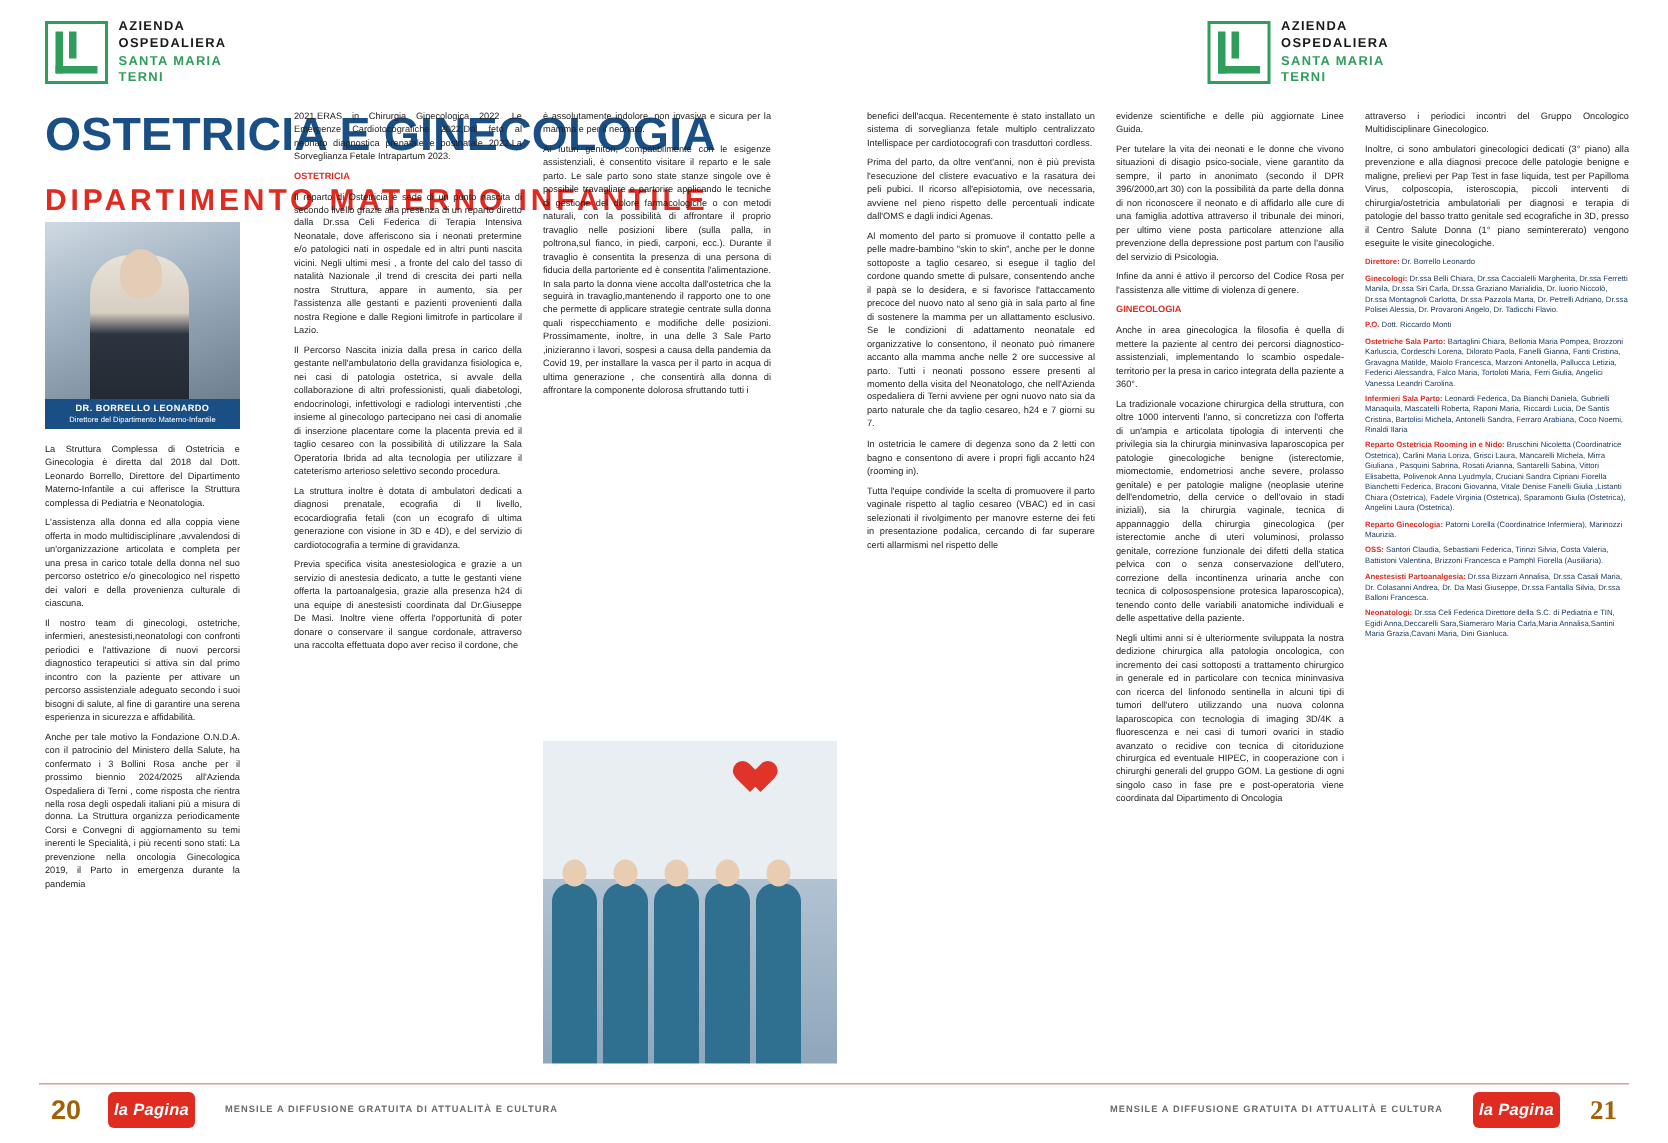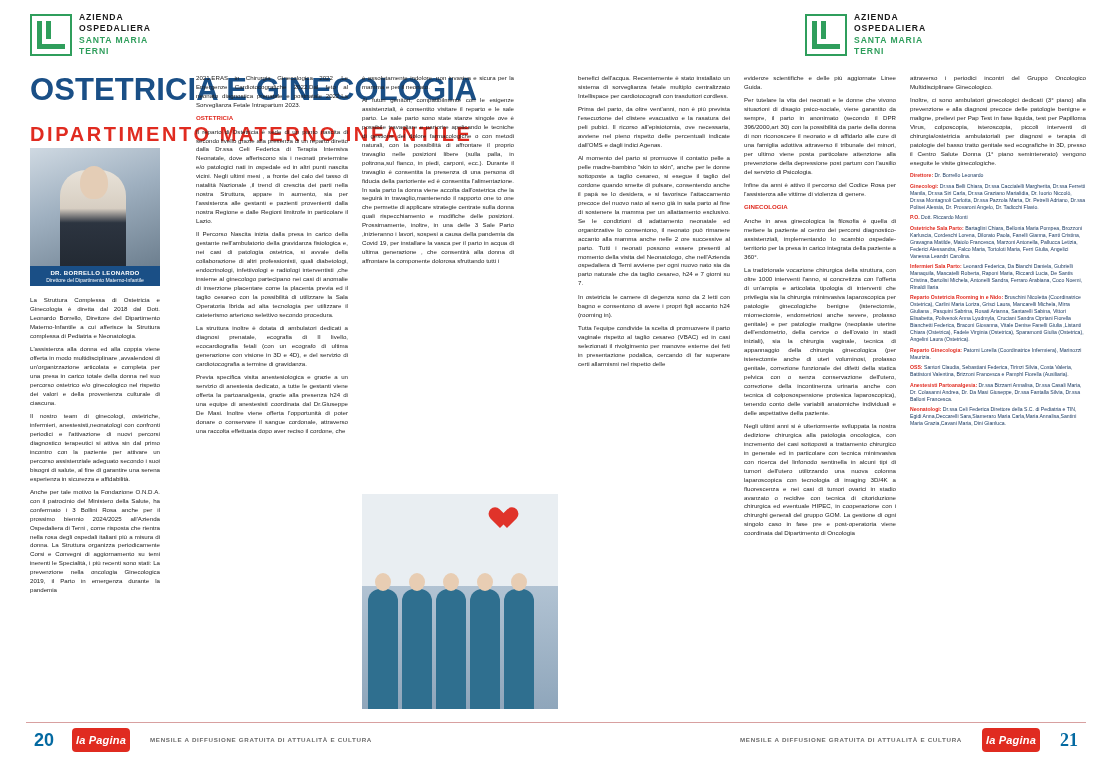--- a/index.html
+++ b/index.html
@@ -117,7 +117,7 @@
   
   .footer { position:absolute; left:0; bottom:0; width:1112px; height:40px; }
   .footer-rule { position:absolute; left:26px; top:0; width:1060px; border-top:1px solid #d8a0a0; }
-  .pg { position:absolute; top:8px; font-size:18px; font-weight:bold; color:#0369a1;text-align:right; }
+  .pg { position:absolute; top:8px; font-size:18px; font-weight:bold; color:#a16207;text-align:right; }
   .pg-l { left:34px; } .pg-r { right:34px;font-family:Liberation Serif, serif; }
   .foot-txt { position:absolute; top:14px; font-size:6.2px; letter-spacing:0.7px; color:#6b6b6b; font-weight:bold;}
   .foot-l { left:150px; } .foot-r { right:150px; }

